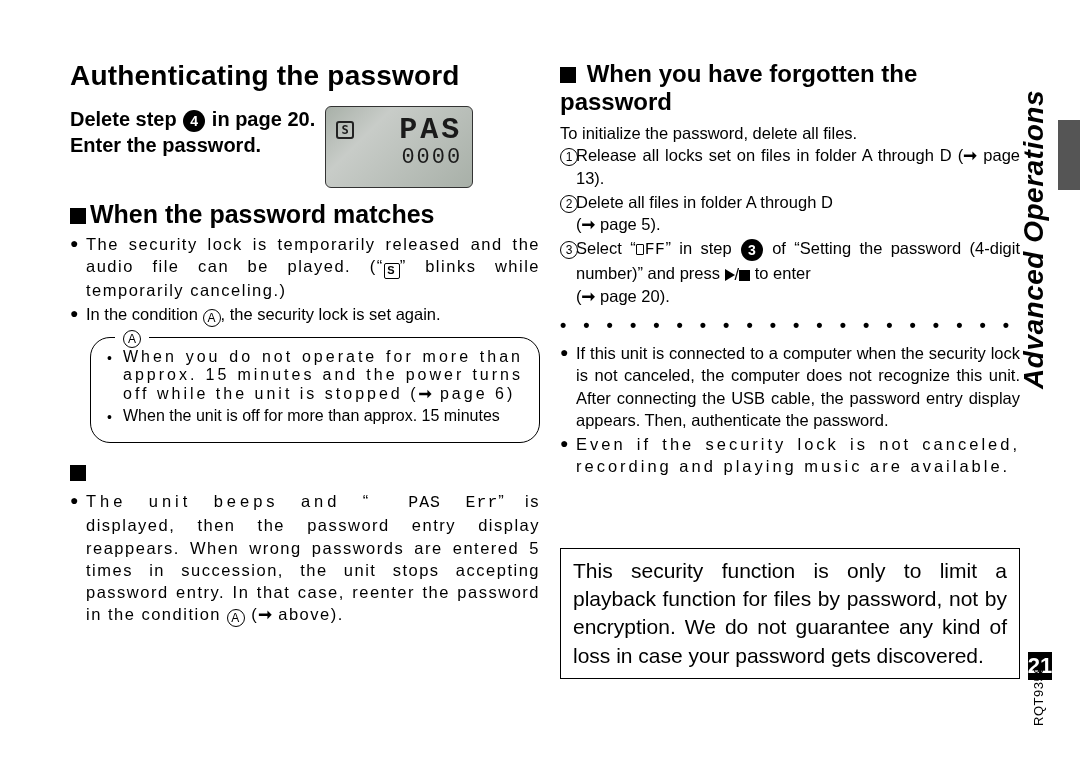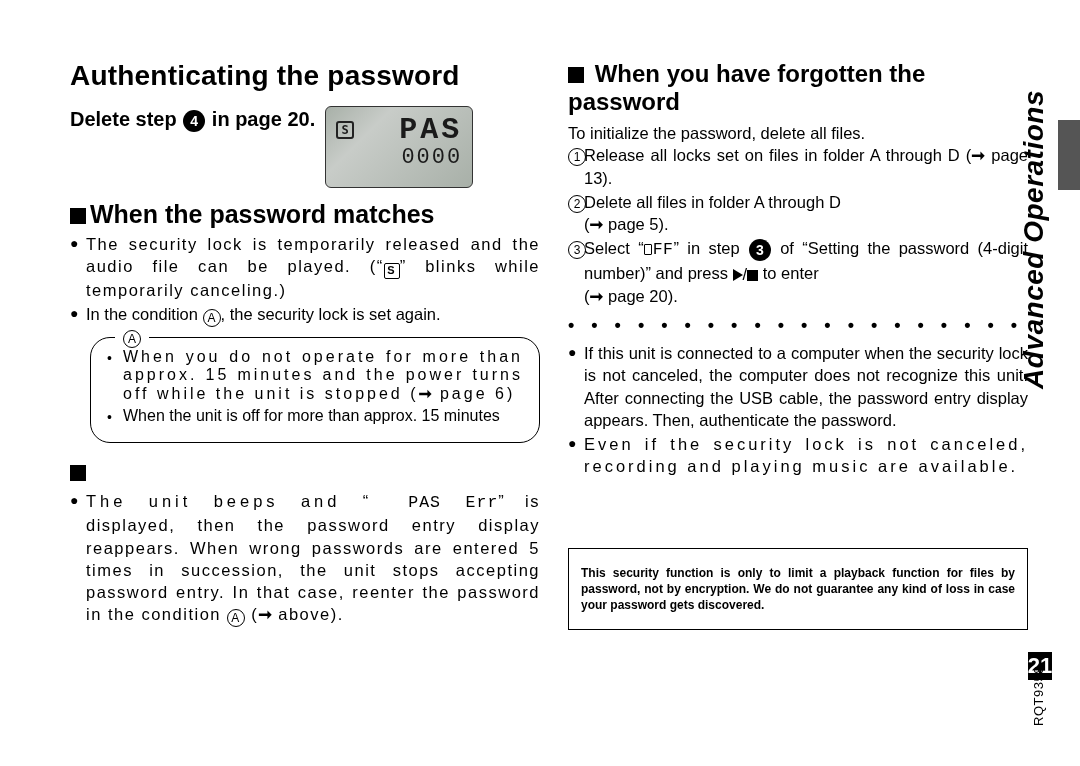--- a/index.html
+++ b/index.html
@@ -5,7 +5,7 @@
   * { box-sizing: border-box; margin: 0; padding: 0; }
   html, body { width: 1080px; height: 766px; font-family: Arial, Helvetica, sans-serif; color: #000; background: #fff; }
   .page { position: relative; width: 1080px; height: 766px; padding: 60px 40px 40px 70px; }
-  .columns { display: flex; gap: 28px; }
+  .columns { display: flex; gap: 20px; }
   .col-left { width: 470px; }
   .col-right { width: 460px; position: relative; }
   .title { font-size: 28px; font-weight: bold; margin-bottom: 14px; letter-spacing: 0.2px; }

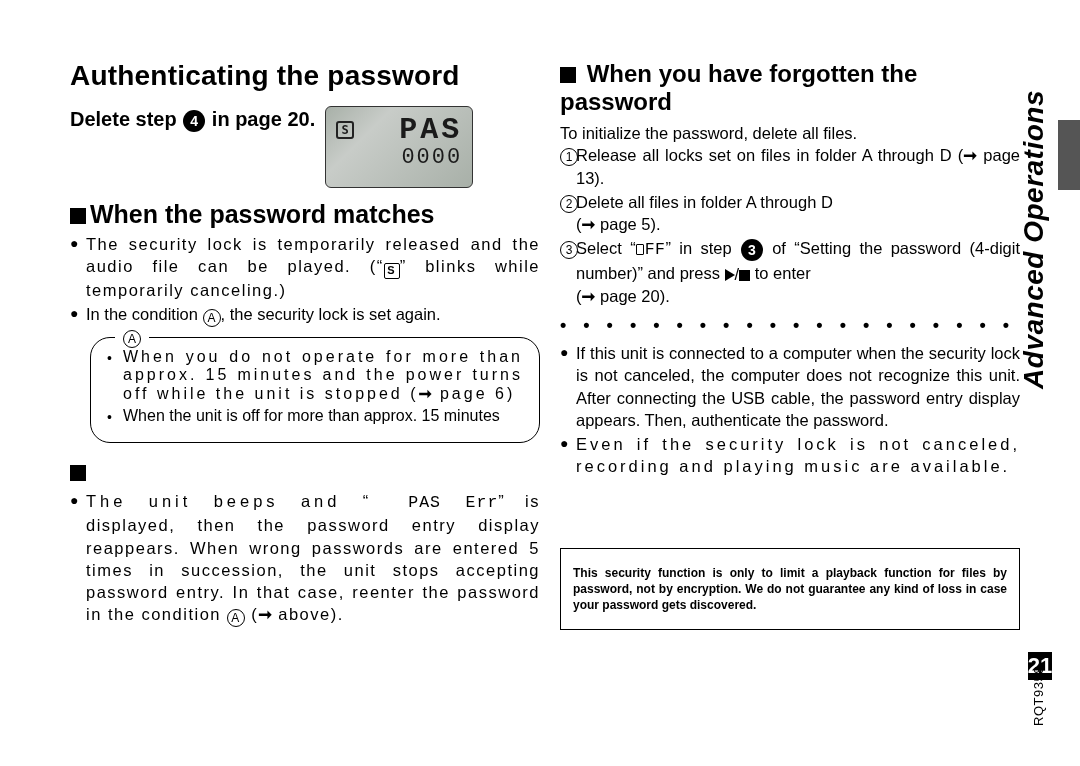--- a/index.html
+++ b/index.html
@@ -64,6 +64,7 @@
       <div class="perform-row">
         <div class="perform-text">
           <span>Delete step </span><span class="step-circle">4</span><span> in page 20.</span><br>
+          <span>Enter the password.</span>
         </div>
         <div class="lcd">
           <div class="lcd-top">

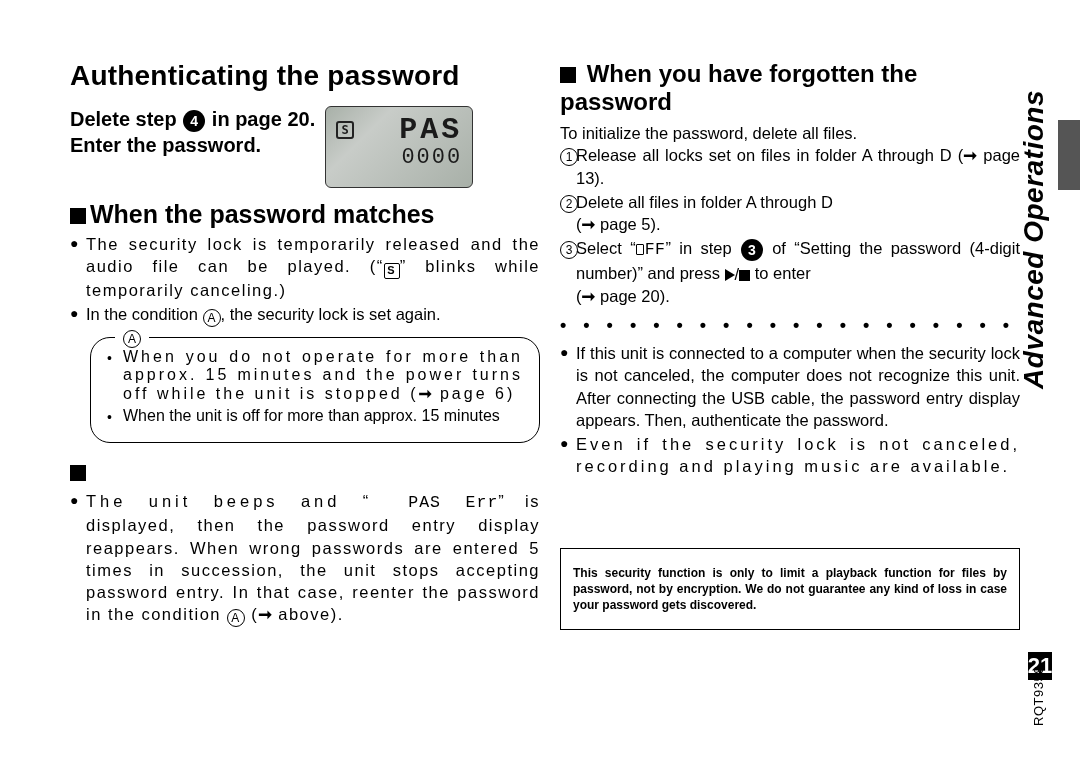--- a/index.html
+++ b/index.html
@@ -41,7 +41,7 @@
   .play-stop { display: inline-block; vertical-align: -1px; }
   .tri { display: inline-block; width: 0; height: 0; border-left: 10px solid #000; border-top: 6px solid transparent; border-bottom: 6px solid transparent; vertical-align: middle; }
   .stop-sq { display: inline-block; width: 11px; height: 11px; background: #000; vertical-align: middle; }
-  .disclaimer { border: 1.5px solid #000; padding: 16px 12px; margin-top: 70px; font-size: 12px; line-height: 1.35; text-align: justify; font-weight: bold; }
+  .disclaimer { border: 1.5px solid #000; padding: 8px 12px; margin-top: 70px; font-size: 21px; line-height: 1.35; text-align: justify; }
   .side-rail { position: absolute; right: 0; top: 0; width: 26px; height: 766px; }
   .tab-dark { position: absolute; right: 0; top: 120px; width: 22px; height: 70px; background: #555; }
   .side-label { position: absolute; right: 30px; top: 90px; writing-mode: vertical-rl; transform: rotate(180deg); font-size: 28px; font-style: italic; font-weight: bold; letter-spacing: 0.5px; white-space: nowrap; }

